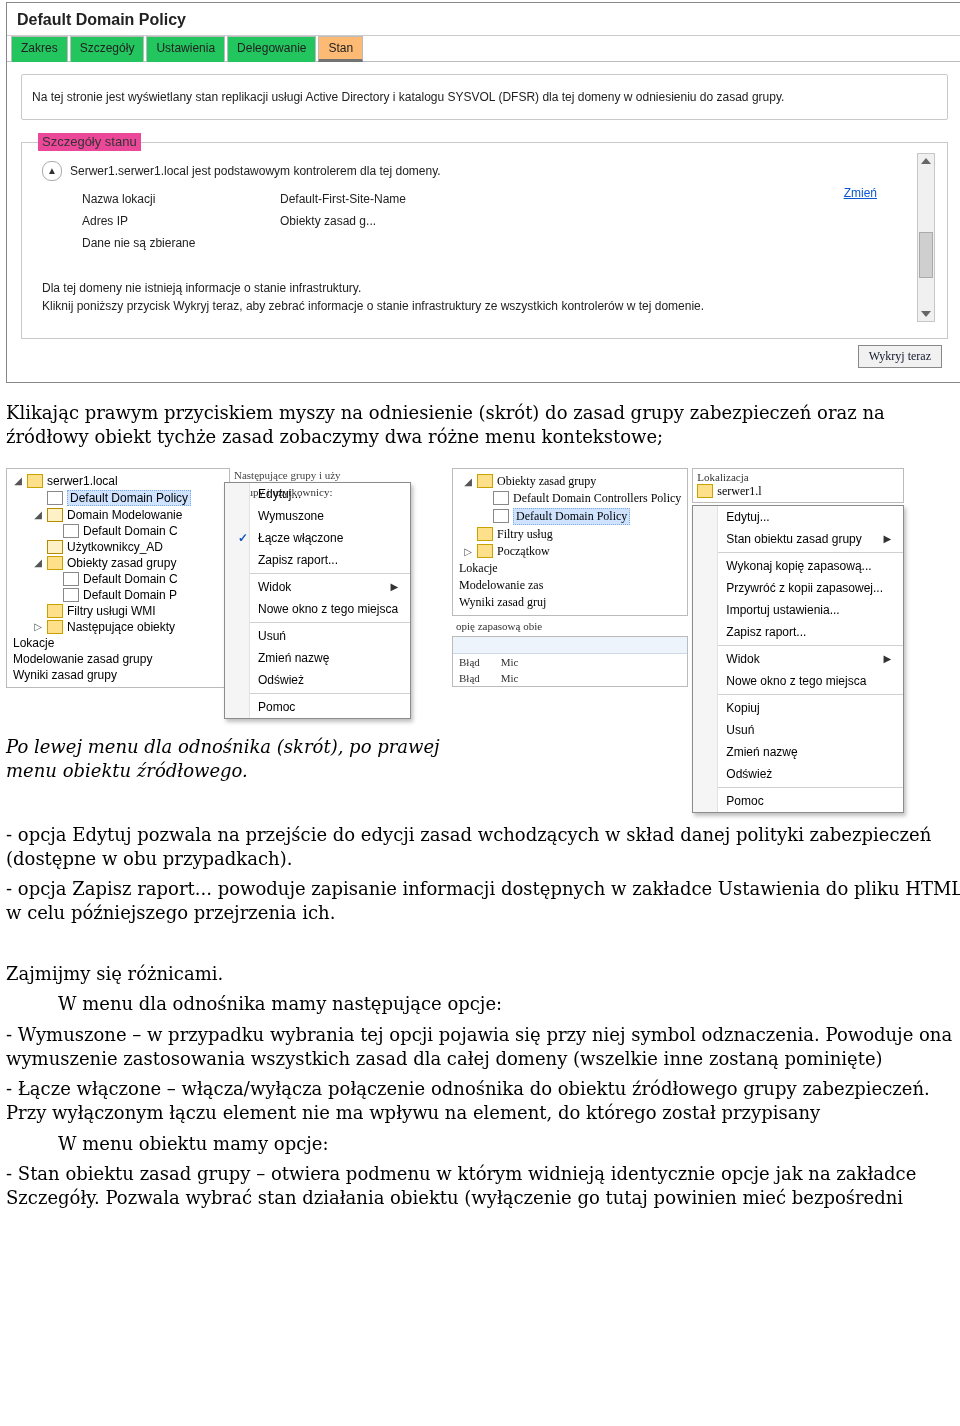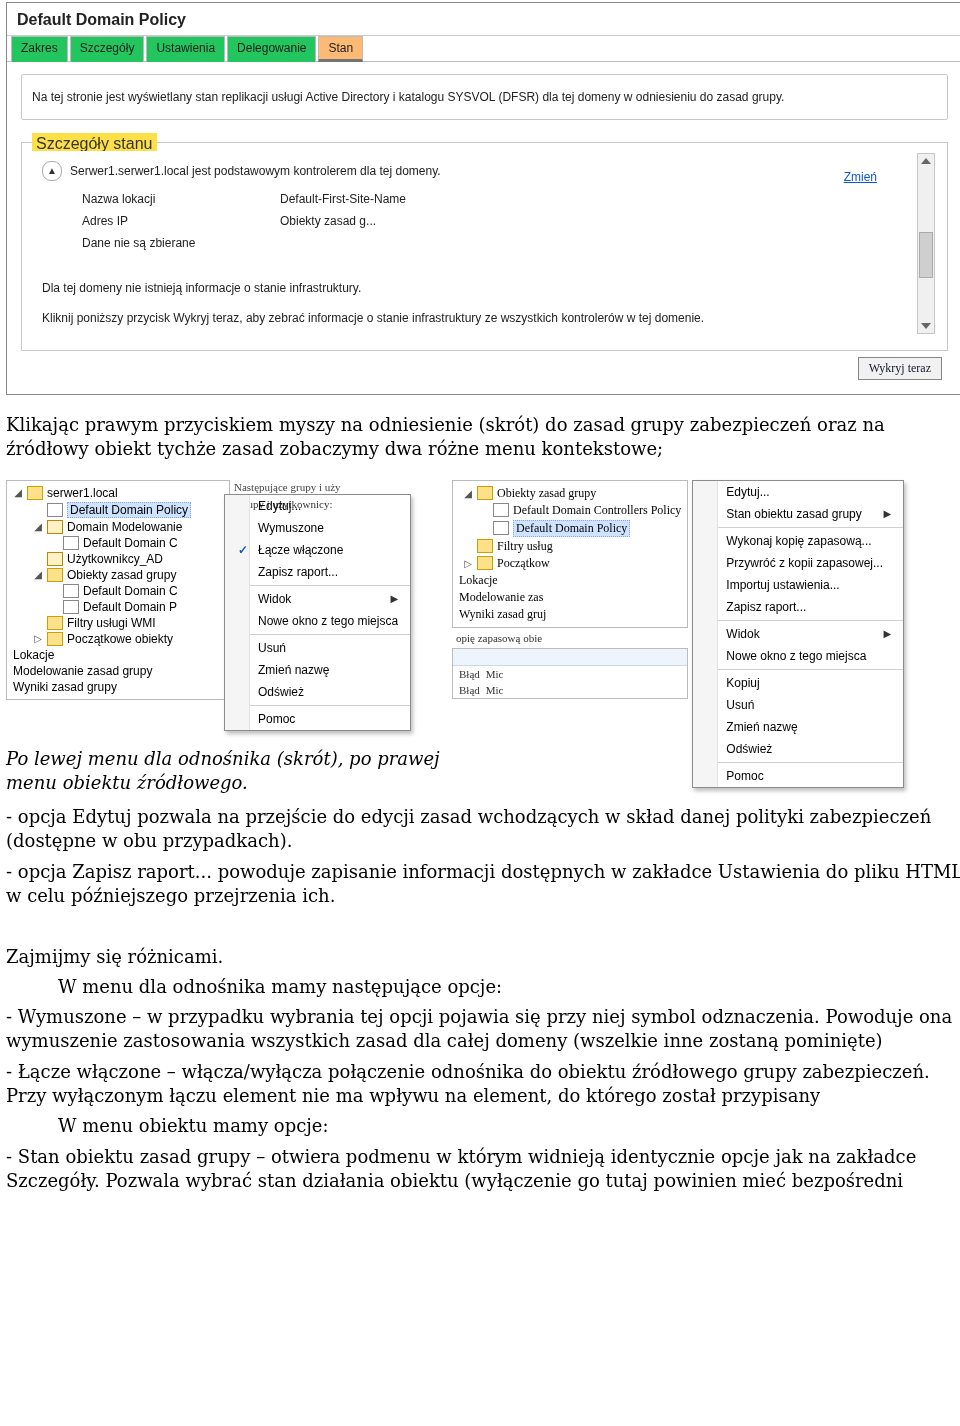--- a/index.html
+++ b/index.html
@@ -13,7 +13,7 @@
   .panel-body{padding:12px 14px 14px}
   .infobox{border:1px solid #c9c9c9;background:#fff;padding:14px 10px;border-radius:2px}
   .group{border:1px solid #c9c9c9;margin-top:22px;padding:8px 10px 14px;position:relative}
-  .group-legend{position:absolute;top:-10px;left:10px;background:#fde047;padding:0 4px;font-size:16px;color:#333}
+  .group-legend{position:absolute;top:-10px;left:16px;background:#ec4899;padding:0 4px;font-size:13px;color:#333}
   .scrollbox{background:#fff;border:0;position:relative;padding:10px 22px 10px 10px}
   .scrollbar{position:absolute;right:2px;top:2px;bottom:2px;width:16px;border:1px solid #c6c6c6;background:#f0f0f0}
   .scrollbar:before,.scrollbar:after{content:"";position:absolute;left:3px;width:0;height:0;border-left:5px solid transparent;border-right:5px solid transparent}

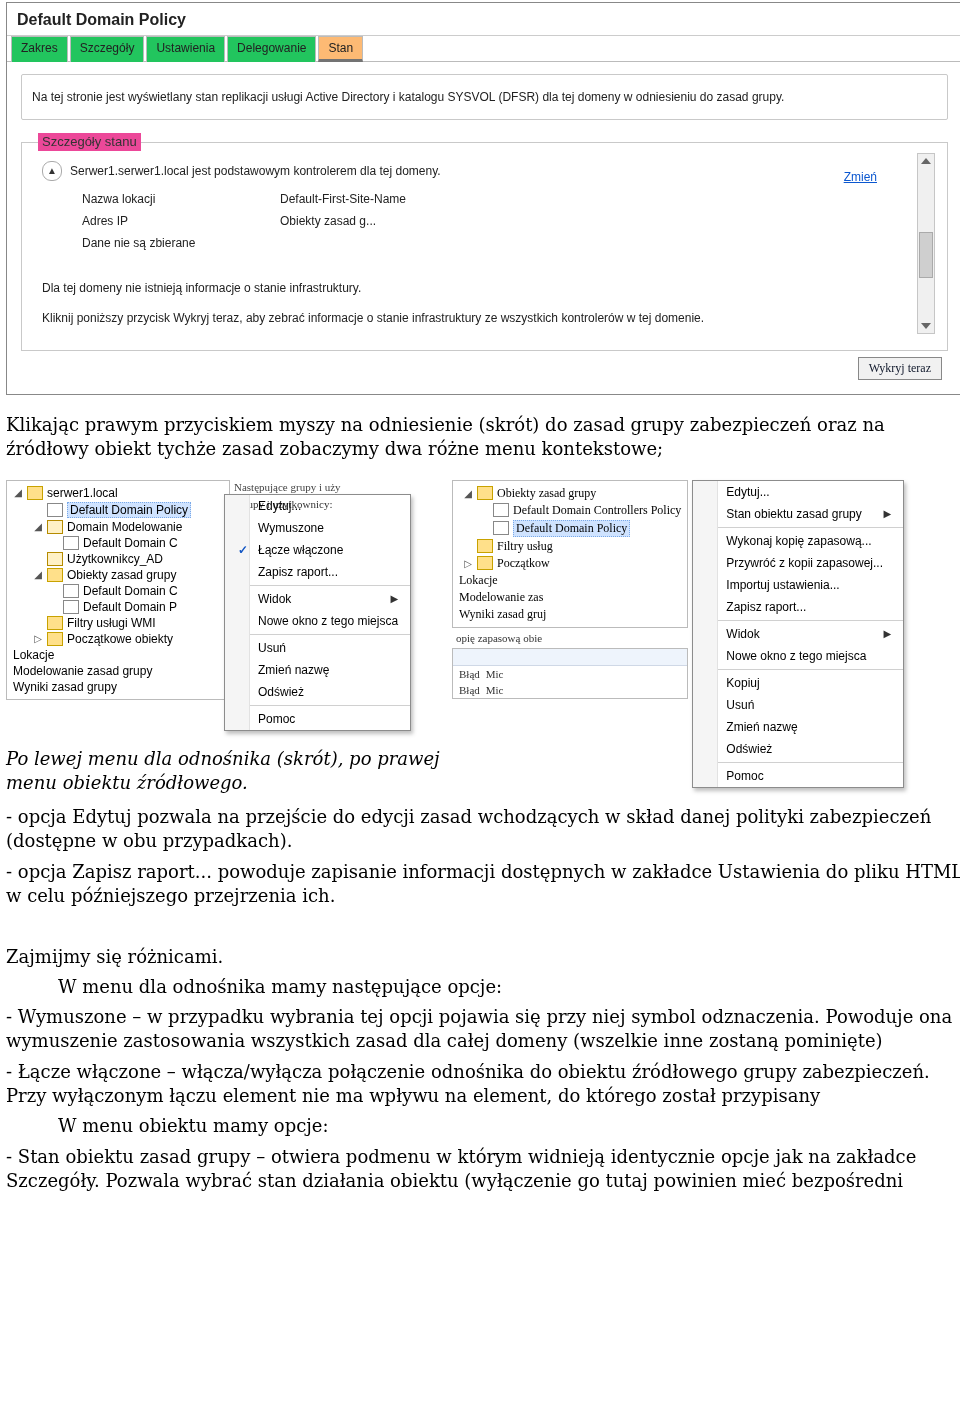--- a/index.html
+++ b/index.html
@@ -24,7 +24,7 @@
   .dcrow{display:flex;align-items:center;gap:8px;margin-left:0}
   .collapse-btn{width:18px;height:18px;border:1px solid #aaa;border-radius:9px;background:#fff;display:flex;align-items:center;justify-content:center;font-size:10px;color:#333}
   .link{color:#0b57d0;text-decoration:underline;cursor:pointer}
-  .link-right{position:absolute;right:38px;top:8px}
+  .link-right{position:absolute;right:38px;top:24px}
   .btn{border:1px solid #888;background:#f1f1f1;padding:3px 10px;font:12px Tahoma;color:#0f172a}
   .action-row{text-align:right;padding:6px 6px 0}
   

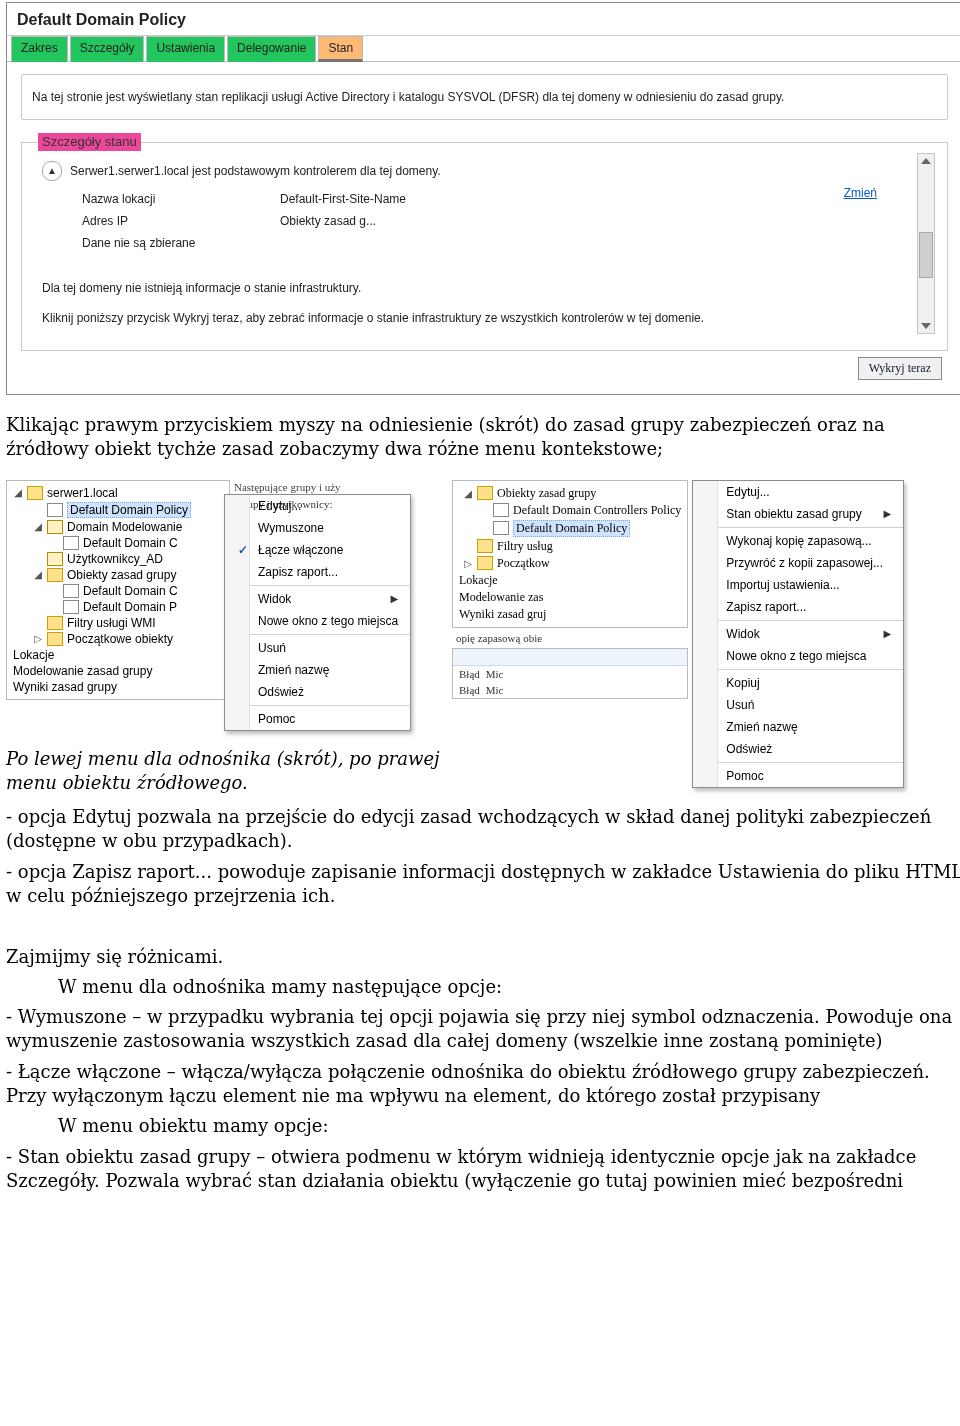--- a/index.html
+++ b/index.html
@@ -93,7 +93,7 @@
               </div>
         </div>
         <div style="margin-top:28px">Dla tej domeny nie istnieją informacje o stanie infrastruktury.</div>
-        <div style="margin-top:14px">Kliknij poniższy przycisk Wykryj teraz, aby zebrać informacje o stanie infrastruktury ze wszystkich kontrolerów w tej domenie.</div>
+        <div style="margin-top:2px">Kliknij poniższy przycisk Wykryj teraz, aby zebrać informacje o stanie infrastruktury ze wszystkich kontrolerów w tej domenie.</div>
       </div>
     </div>
     <div class="action-row">

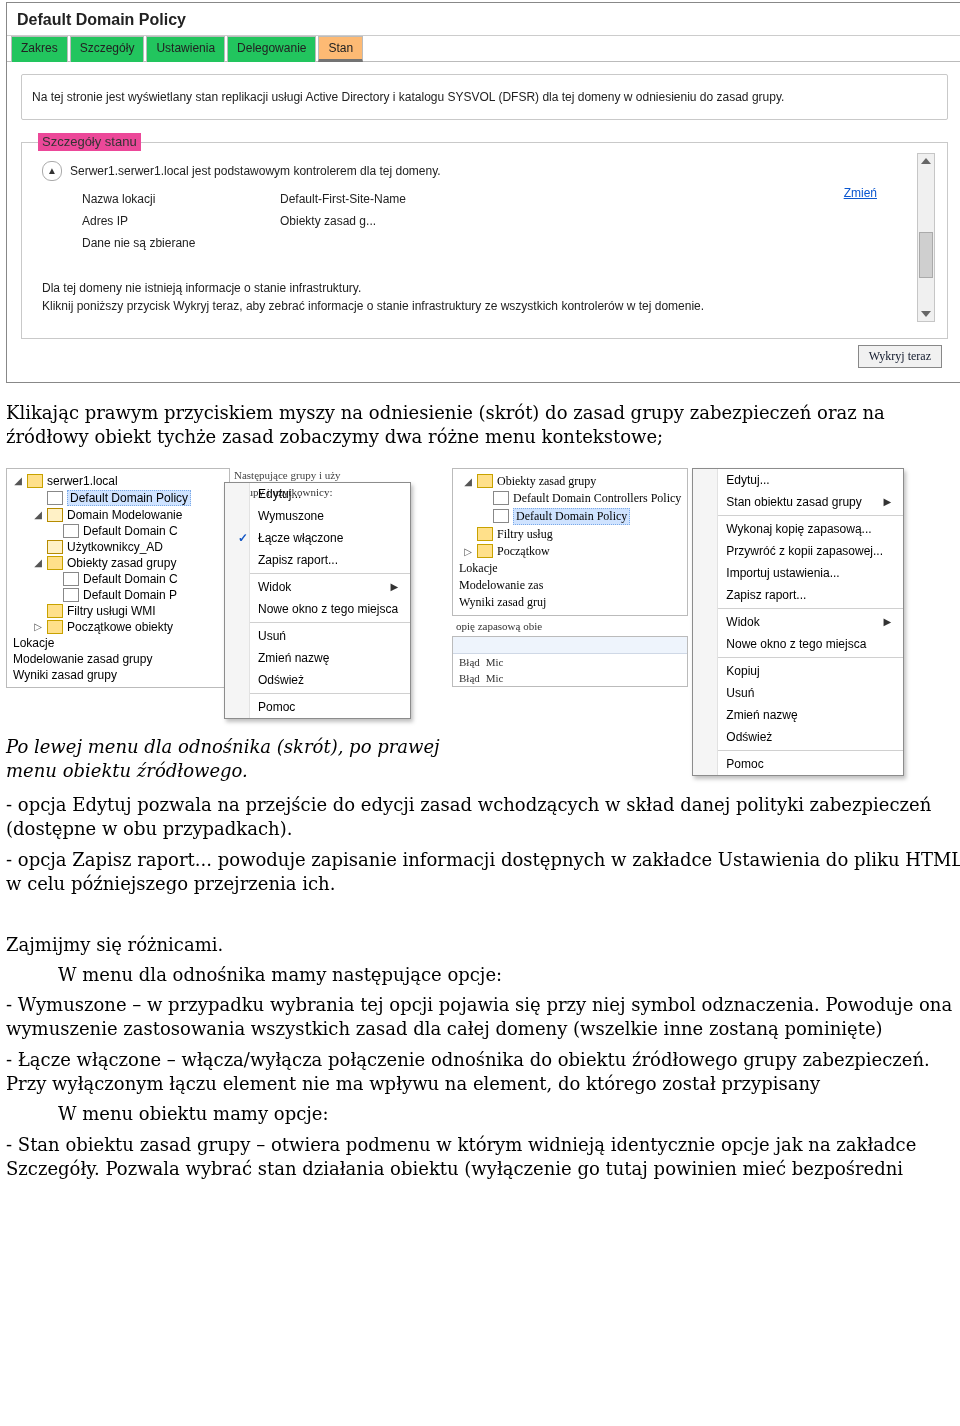--- a/index.html
+++ b/index.html
@@ -279,6 +279,13 @@
       </div>
     </div>
     <div style="display:flex;flex-direction:column;gap:2px">
+      <div class="righttree" style="min-width:90px;padding:2px 4px">
+        <div class="midlabel">Lokalizacja</div>
+        <div class="tree-item">
+              <span class="ico folder"></span>
+              <span>serwer1.l</span>
+            </div>
+      </div>
       <div class="ctxmenu" style="min-width:210px">
         <div class="ctx-col"></div>
         <div class="ctx-items" id="rightMenu">

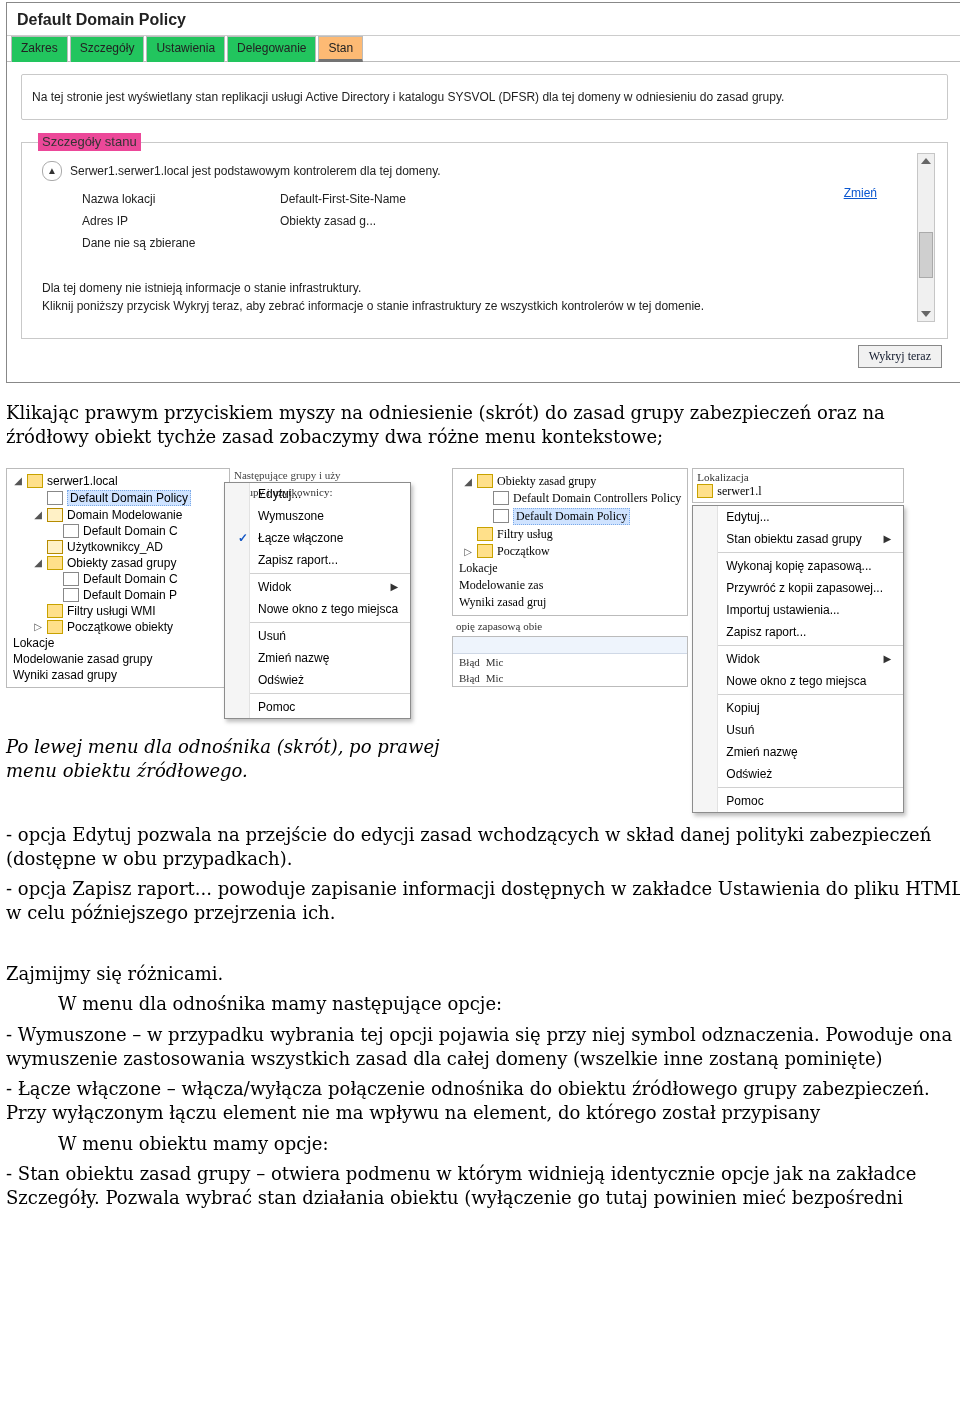--- a/index.html
+++ b/index.html
@@ -166,7 +166,7 @@
                 <span class="pad" style="width: 16px;"></span>
                 <span class="caret">▷</span>
                 <span class="ico folder"></span>
-                <span>Początkowe obiekty</span>
+                <span>Następujące obiekty</span>
               </div>
             </div>
         <div id="leftTreeBottom">

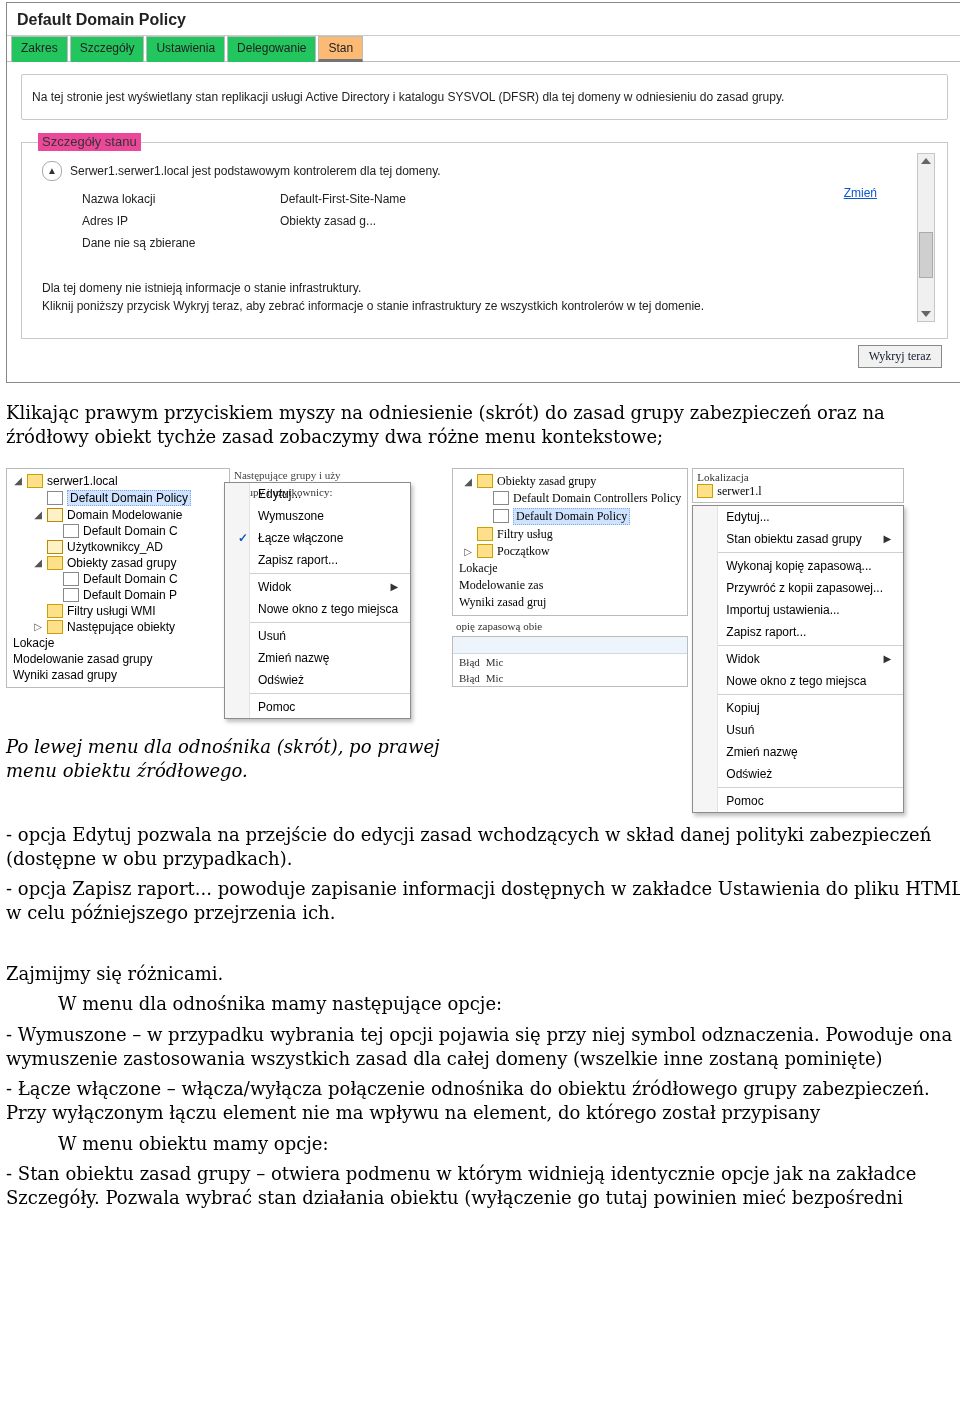--- a/index.html
+++ b/index.html
@@ -53,7 +53,7 @@
   .midlabel{font:11px Tahoma;color:#333}
   .resultbox{border:1px solid #bbb;font:11px Tahoma;background:#fff;min-width:140px}
   .resultbox .hdr{background:#eef4fc;border-bottom:1px solid #cfd8e6;padding:2px 4px}
-  .resultbox .row{display:flex;gap:6px;padding:2px 6px;color:#333}
+  .resultbox .row{display:flex;gap:21px;padding:2px 6px;color:#333}
   .body-text p{margin:6px 0}
   .body-text .indent{margin-left:52px}
 </style>

